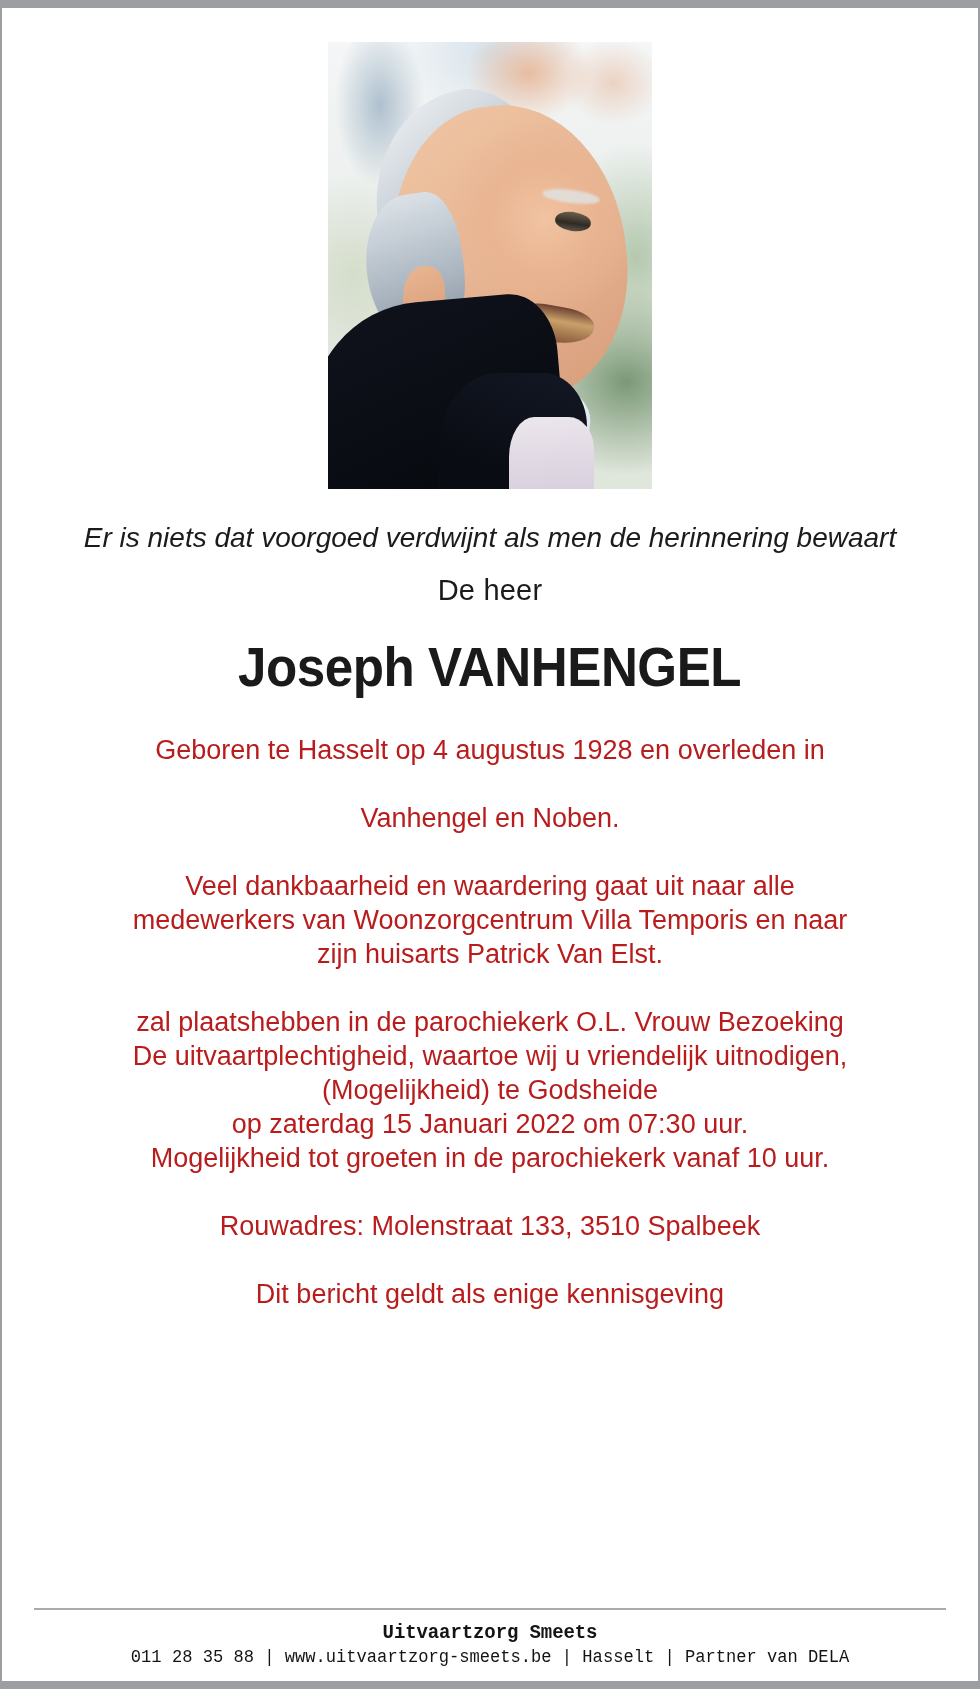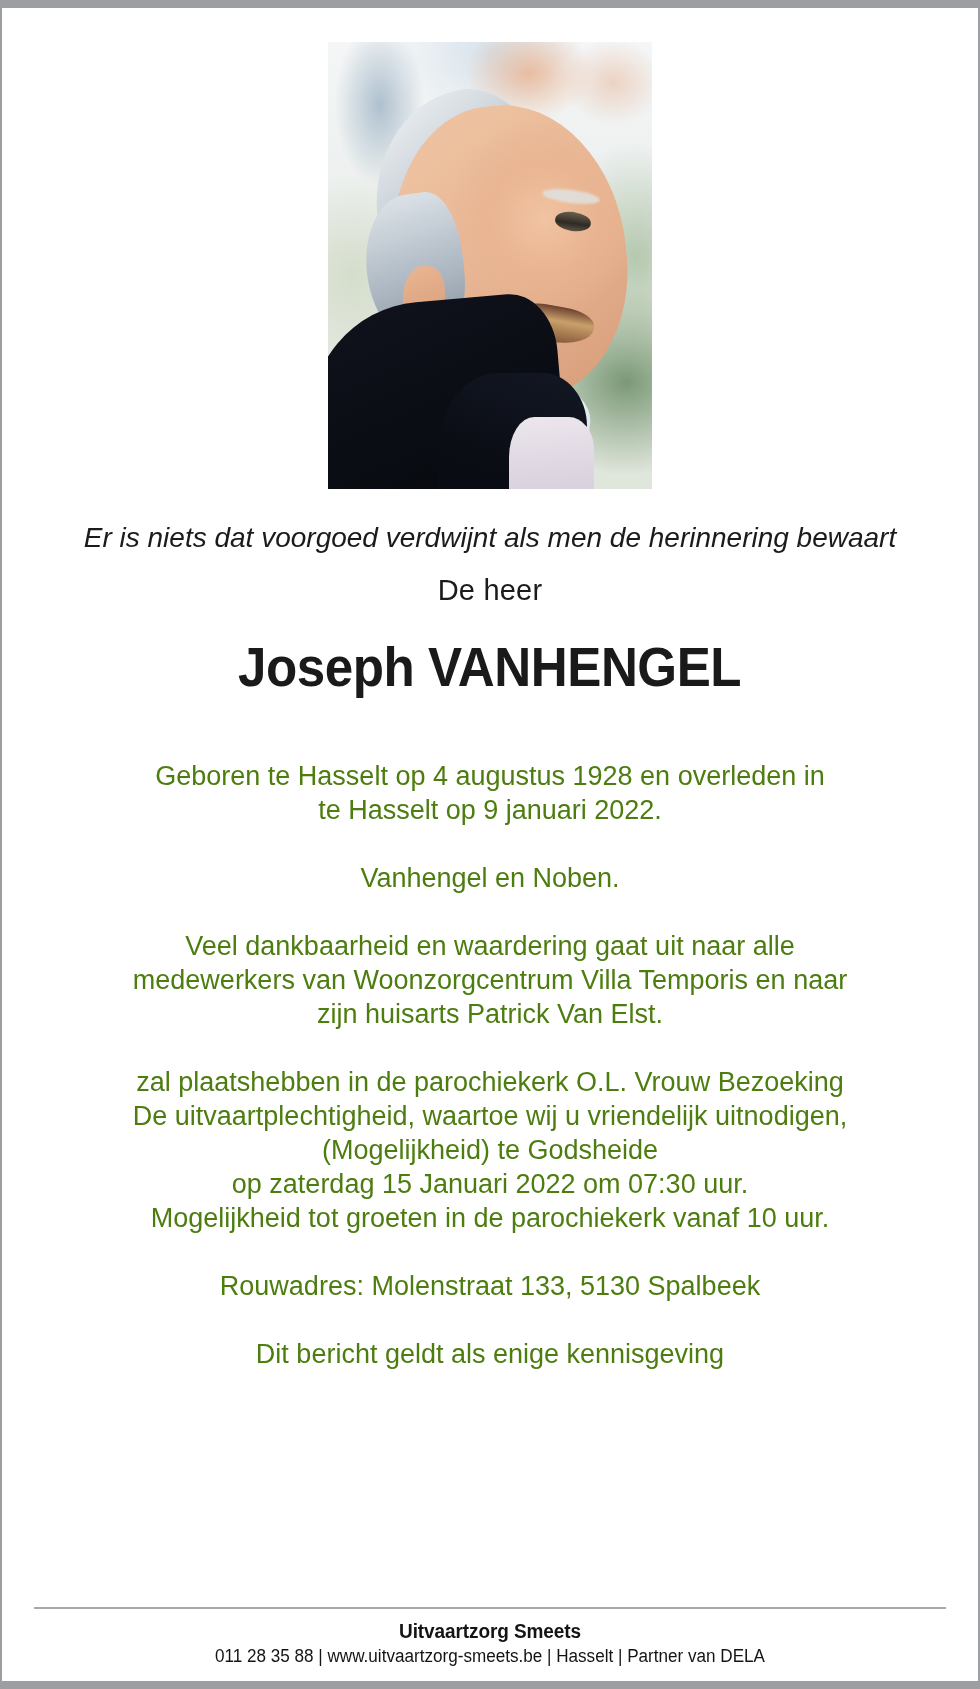--- a/index.html
+++ b/index.html
@@ -218,9 +218,8 @@
   .para {
     font-size: 27px;
     line-height: 1.26;
-    color: #4d7c0f;
+    color: #b91c1c;
     margin-bottom: 34px;
-    margin-top: 26px;
   }
   .para:last-child { margin-bottom: 0; }
 

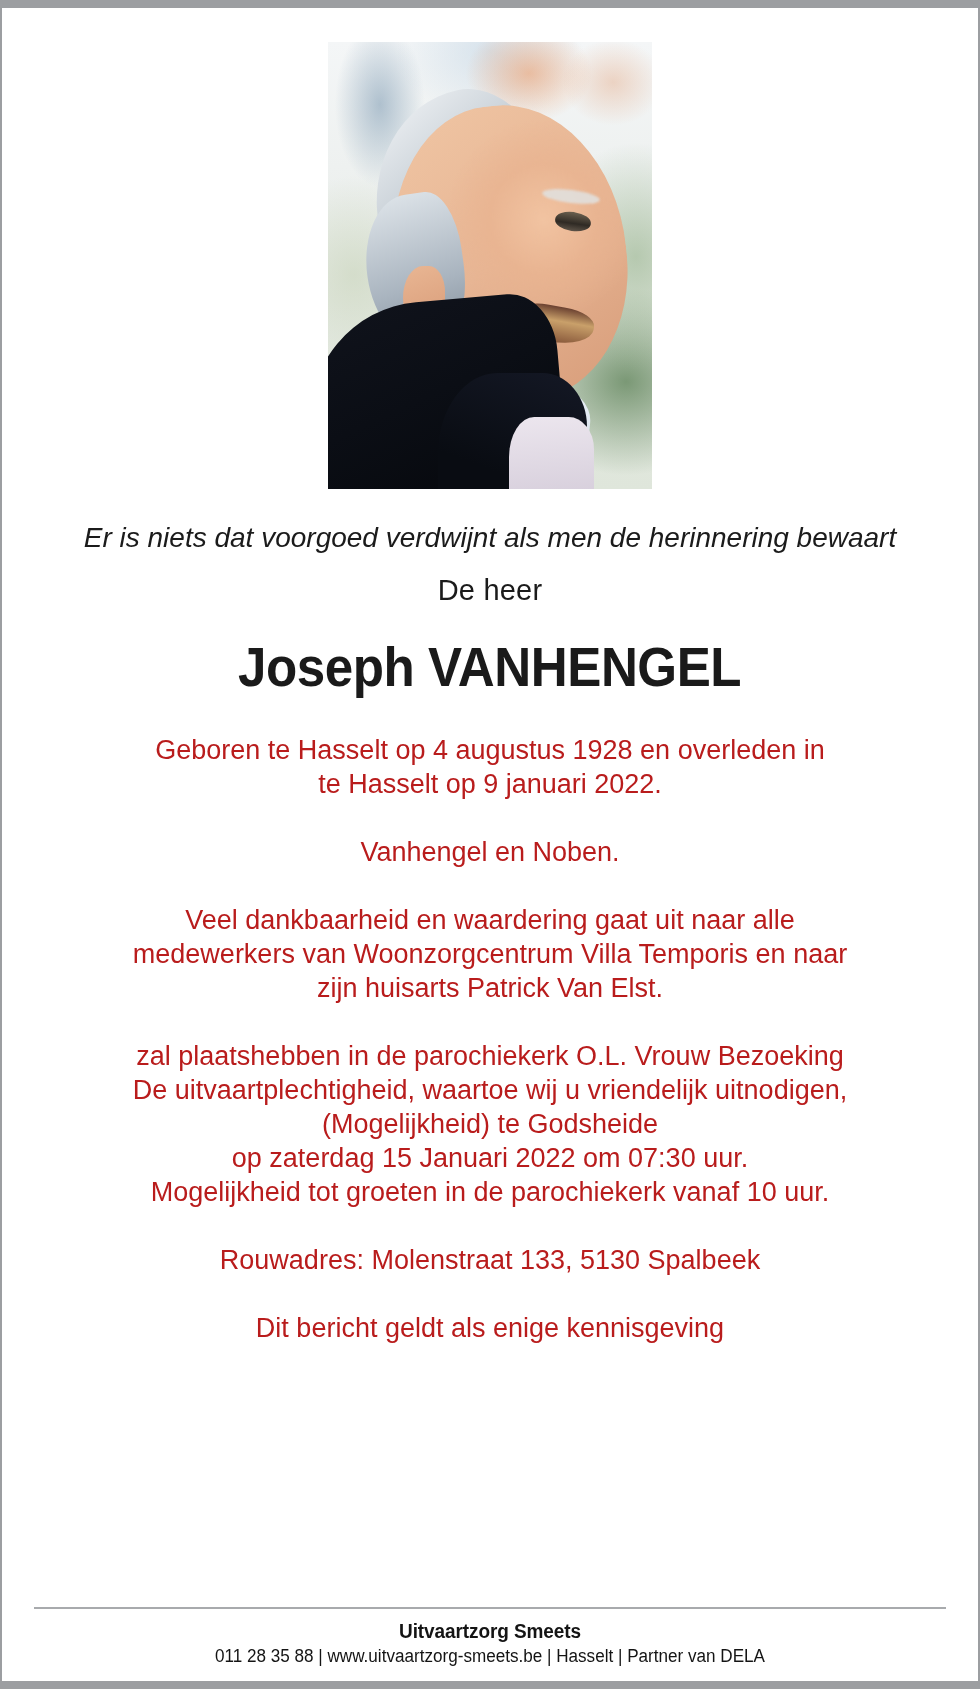--- a/index.html
+++ b/index.html
@@ -291,7 +291,6 @@
 
       <div class="para">
         <span class="ln">Geboren te Hasselt op 4 augustus 1928 en overleden in</span>
-        <span class="ln">te Hasselt op 9 januari 2022.</span>
       </div>
 
       <div class="para">

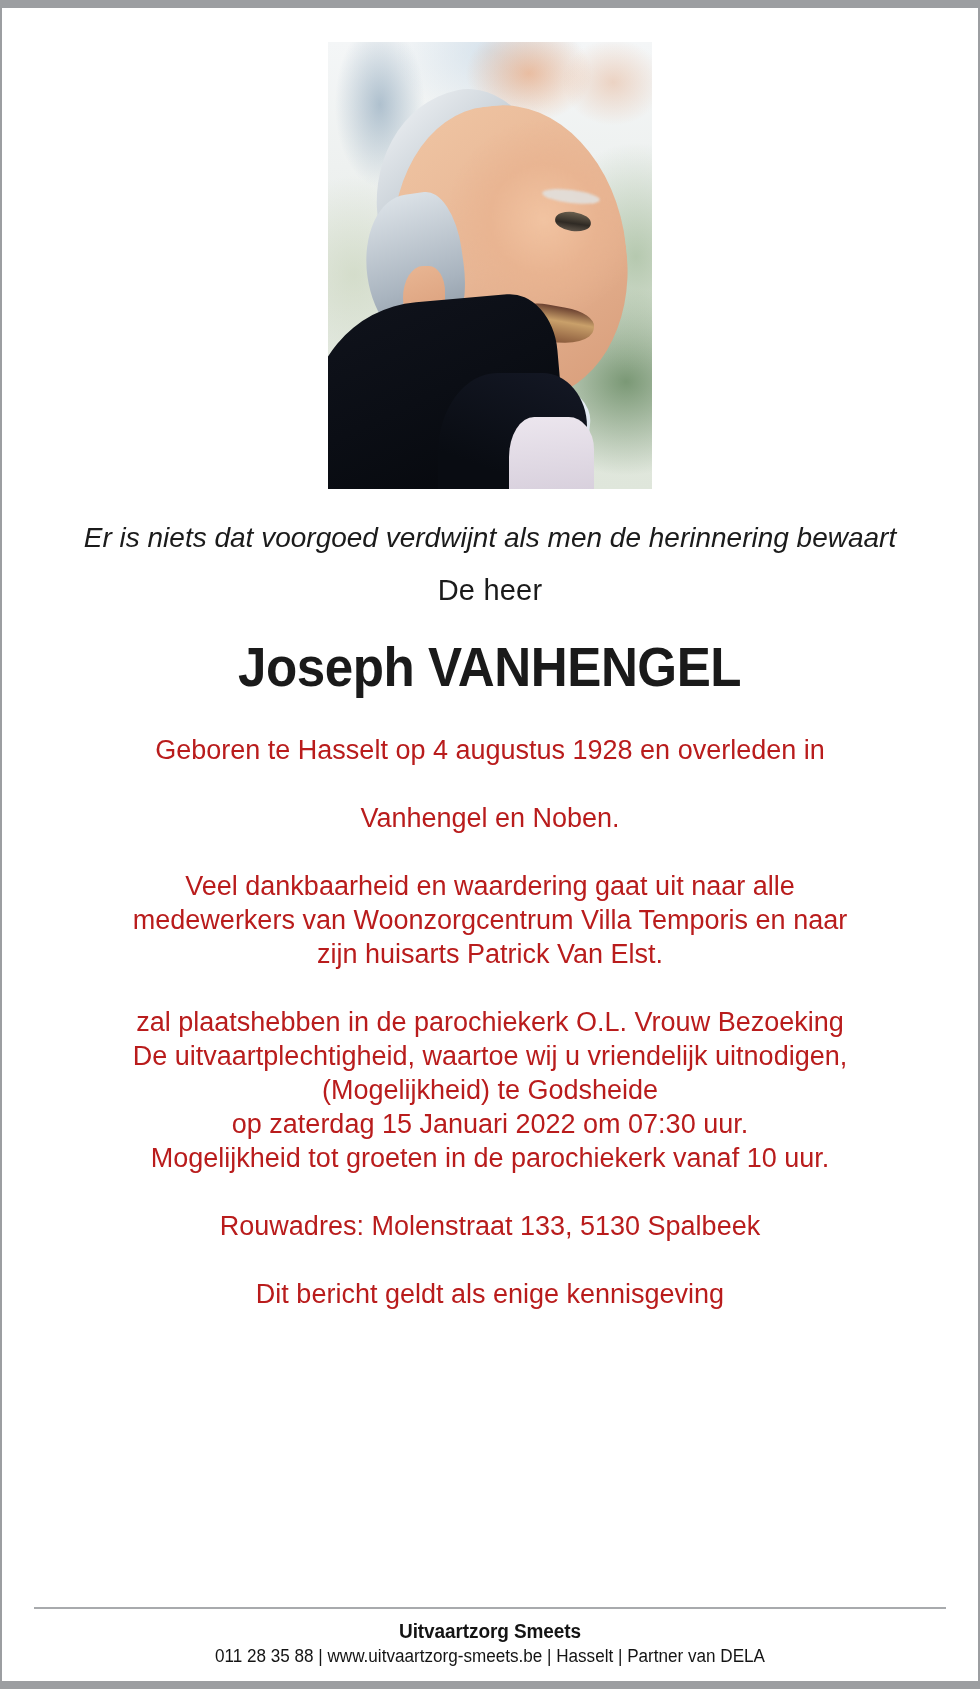--- a/index.html
+++ b/index.html
@@ -312,7 +312,7 @@
       </div>
 
       <div class="para">
-        <span class="ln">Rouwadres: Molenstraat 133, 5130 Spalbeek</span>
+        <span class="ln">Rouwadres: Molenstraat 133, 3510 Spalbeek</span>
       </div>
 
       <div class="para">

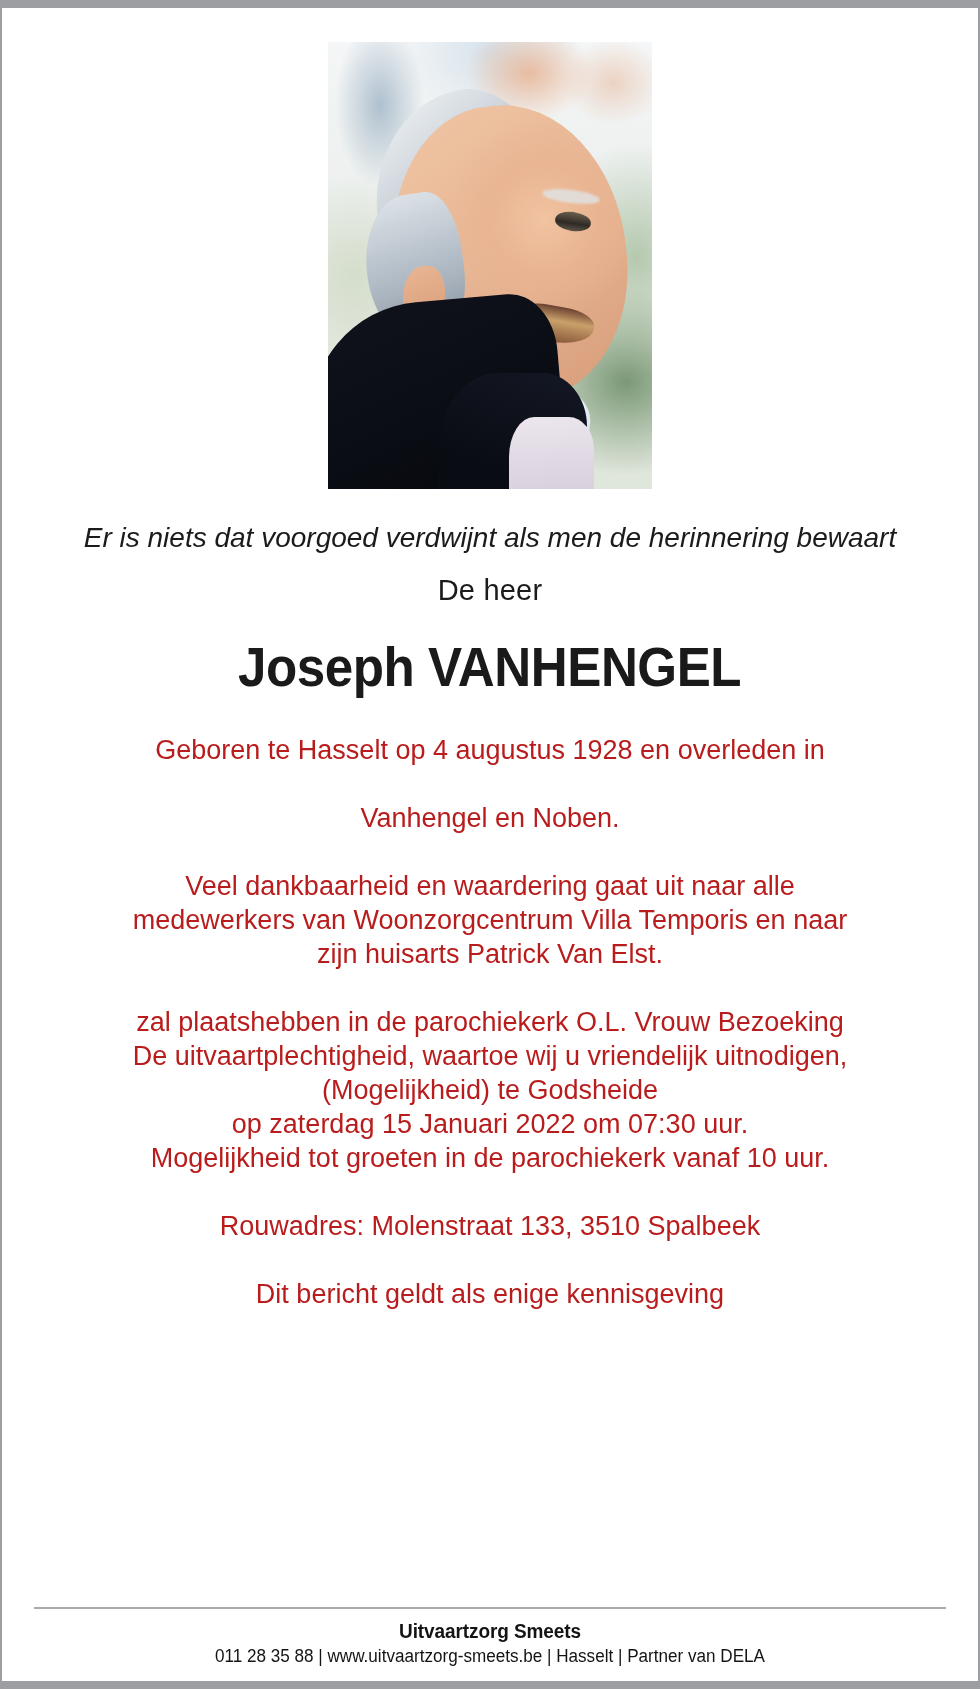--- a/index.html
+++ b/index.html
@@ -231,6 +231,7 @@
   .footer {
     width: 100%;
     padding: 0 24px 14px 24px;
+    font-family: Liberation Mono, monospace;
   }
   .footer-rule {
     height: 2px;

